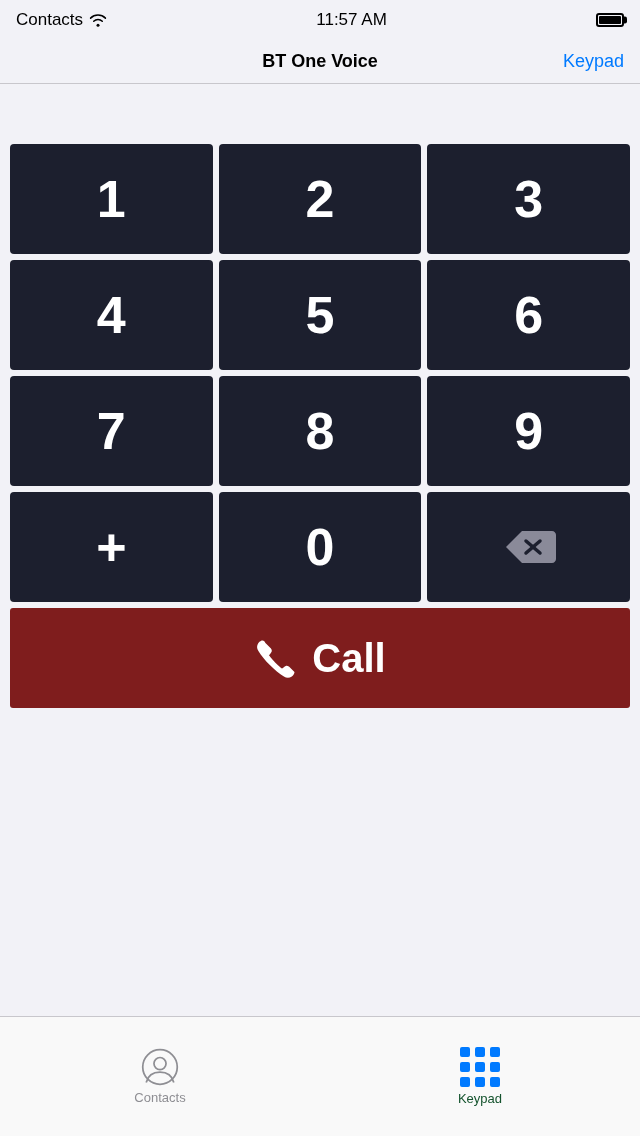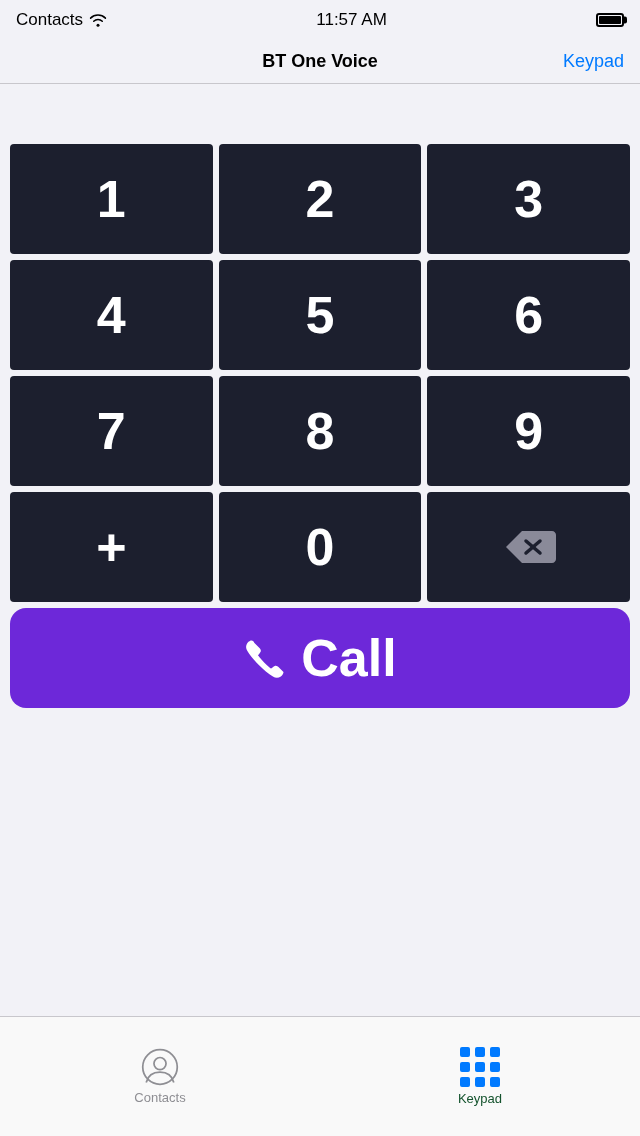--- a/index.html
+++ b/index.html
@@ -146,16 +146,16 @@
     }
     #call-button {
       width: 100%;
-      background: #6d28d9;
+      background: #7f1d1d;
       border: none;
-      border-radius: 16px;
+      border-radius: 3px;
       height: 100px;
       display: flex;
       align-items: center;
       justify-content: center;
       gap: 14px;
       cursor: pointer;
-      font-size: 52px;
+      font-size: 40px;
       font-weight: 700;
       color: #ffffff;
     }

